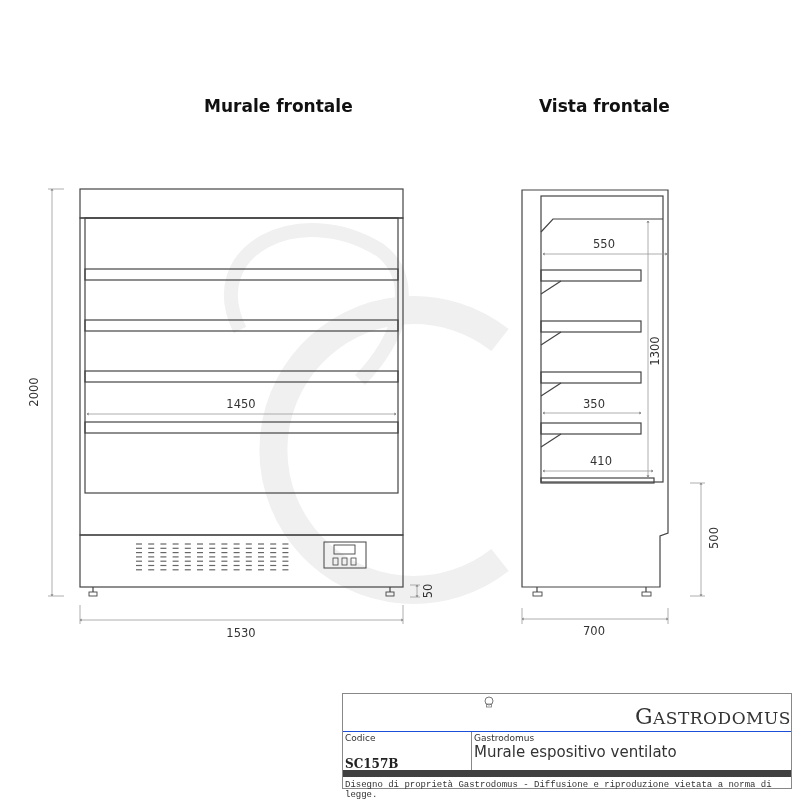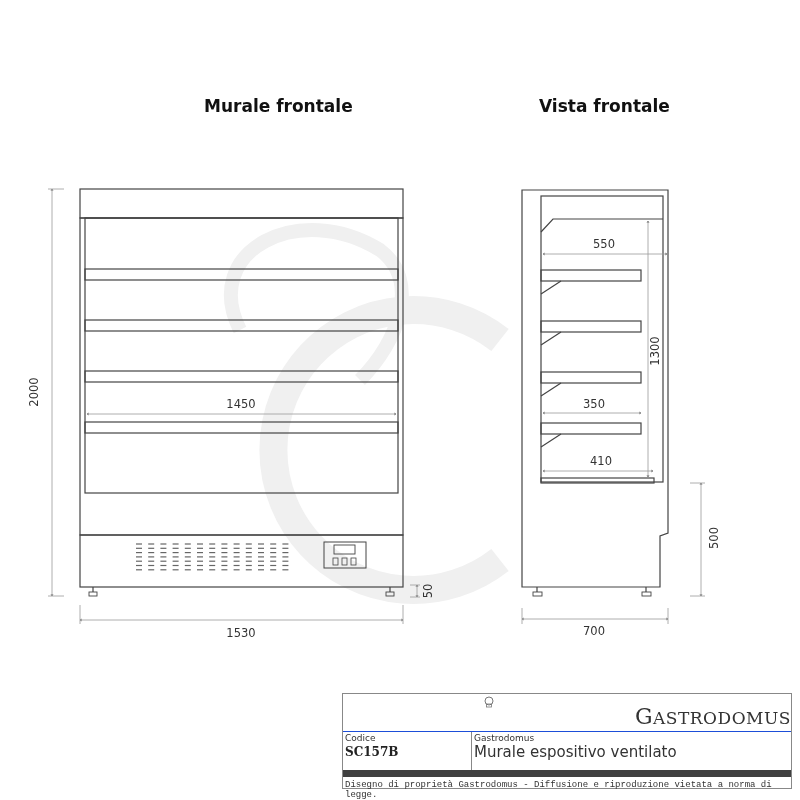--- a/index.html
+++ b/index.html
@@ -15,7 +15,7 @@
     .tb-mid { height: 38px; border-bottom: 7px solid #404040; display: flex; }
     .tb-code { width: 129px; border-right: 1px solid #888; padding-left: 2px; box-sizing: border-box; }
     .tb-label { font-size: 9px; color: #333; margin-top: 1px; }
-    .tb-code-val { font-family: "DejaVu Serif", serif; font-weight: bold; font-size: 12px; margin-top: 2px; }
+    .tb-code-val { font-family: "DejaVu Serif", serif; font-weight: bold; font-size: 12px; margin-top: 14px; }
     .tb-desc { padding-left: 2px; }
     .tb-desc-val { font-size: 15px; color: #333; }
     .tb-foot { font-size: 9px; padding: 3px 0 0 2px; color: #333; font-family: Liberation Mono, monospace; }

